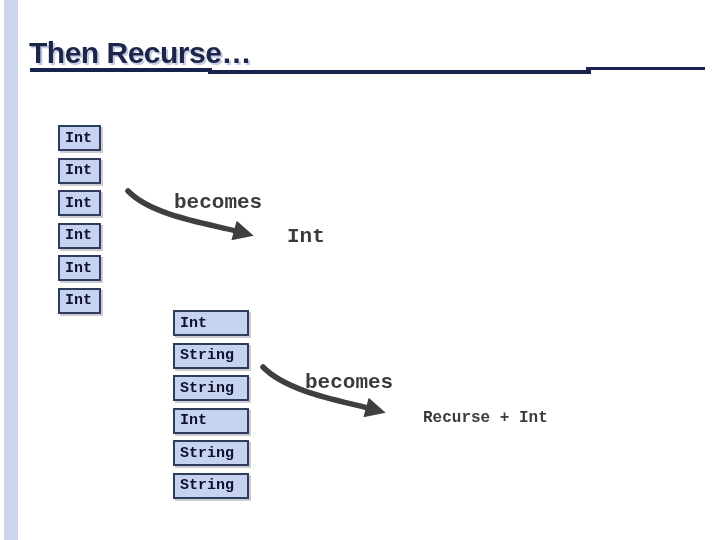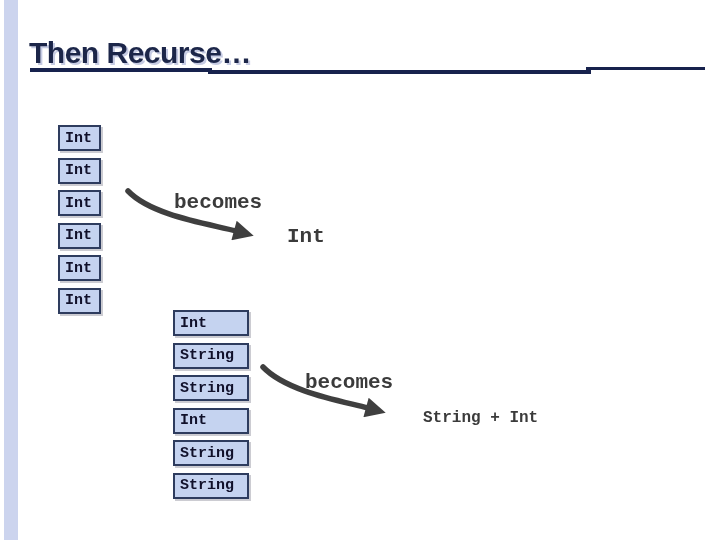--- a/index.html
+++ b/index.html
@@ -133,7 +133,7 @@
   <span class="mono-note becomes-1">becomes</span>
   <span class="mono-note result-1">Int</span>
   <span class="mono-note becomes-2">becomes</span>
-  <span class="mono-note result-2">String + Int</span>
+  <span class="mono-note result-2">Recurse + Int</span>
 
 </div>
 

